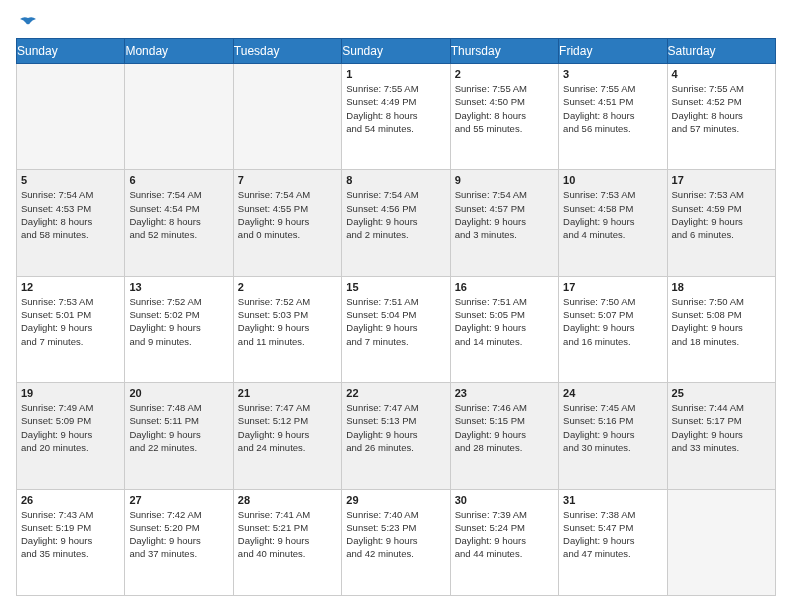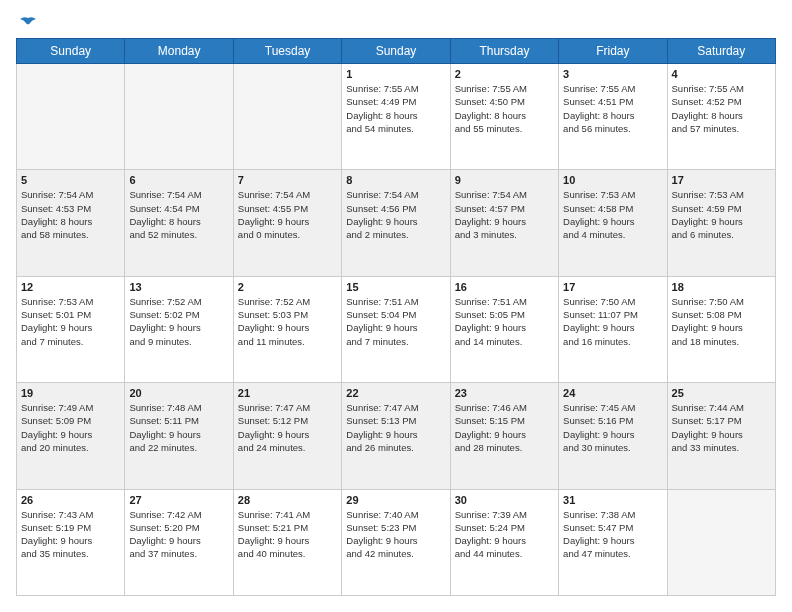--- a/index.html
+++ b/index.html
@@ -52,7 +52,7 @@
       color: #fff;
       font-size: 12px;
       padding: 5px 0;
-      text-align: center;
+      text-align: left;
       border: 1px solid #1a5a9a;
       font-weight: normal;
     }

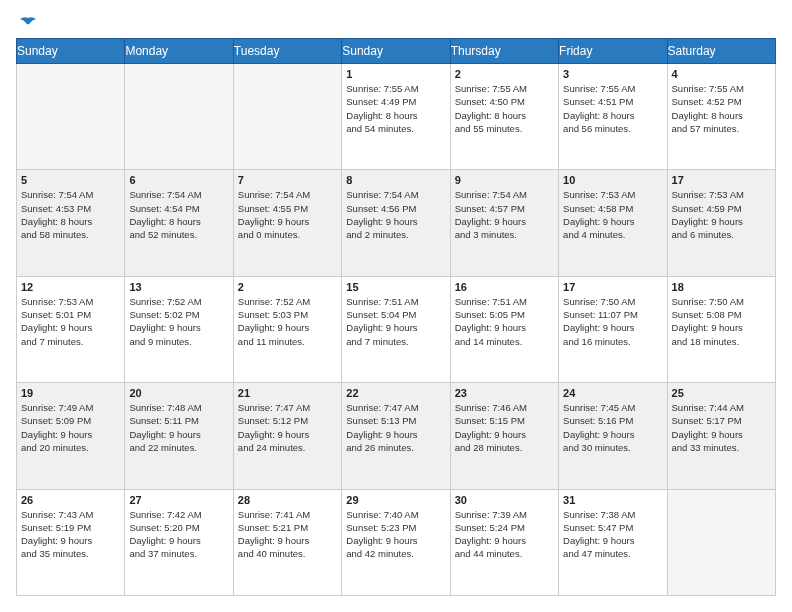--- a/index.html
+++ b/index.html
@@ -271,7 +271,7 @@
             <div class="day-number">17</div>
             <div class="day-info">
               <div>Sunrise: 7:50 AM</div>
-              <div>Sunset: 11:07 PM</div>
+              <div>Sunset: 5:07 PM</div>
               <div>Daylight: 9 hours</div>
               <div>and 16 minutes.</div>
             </div>

